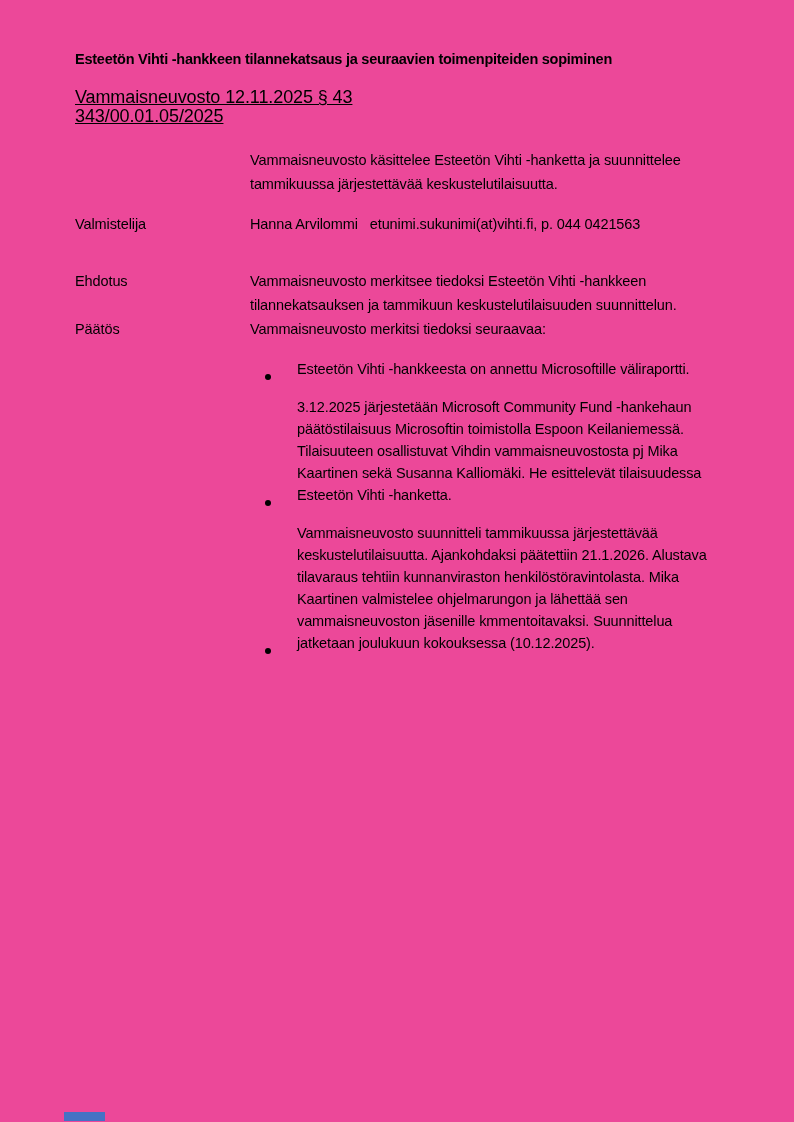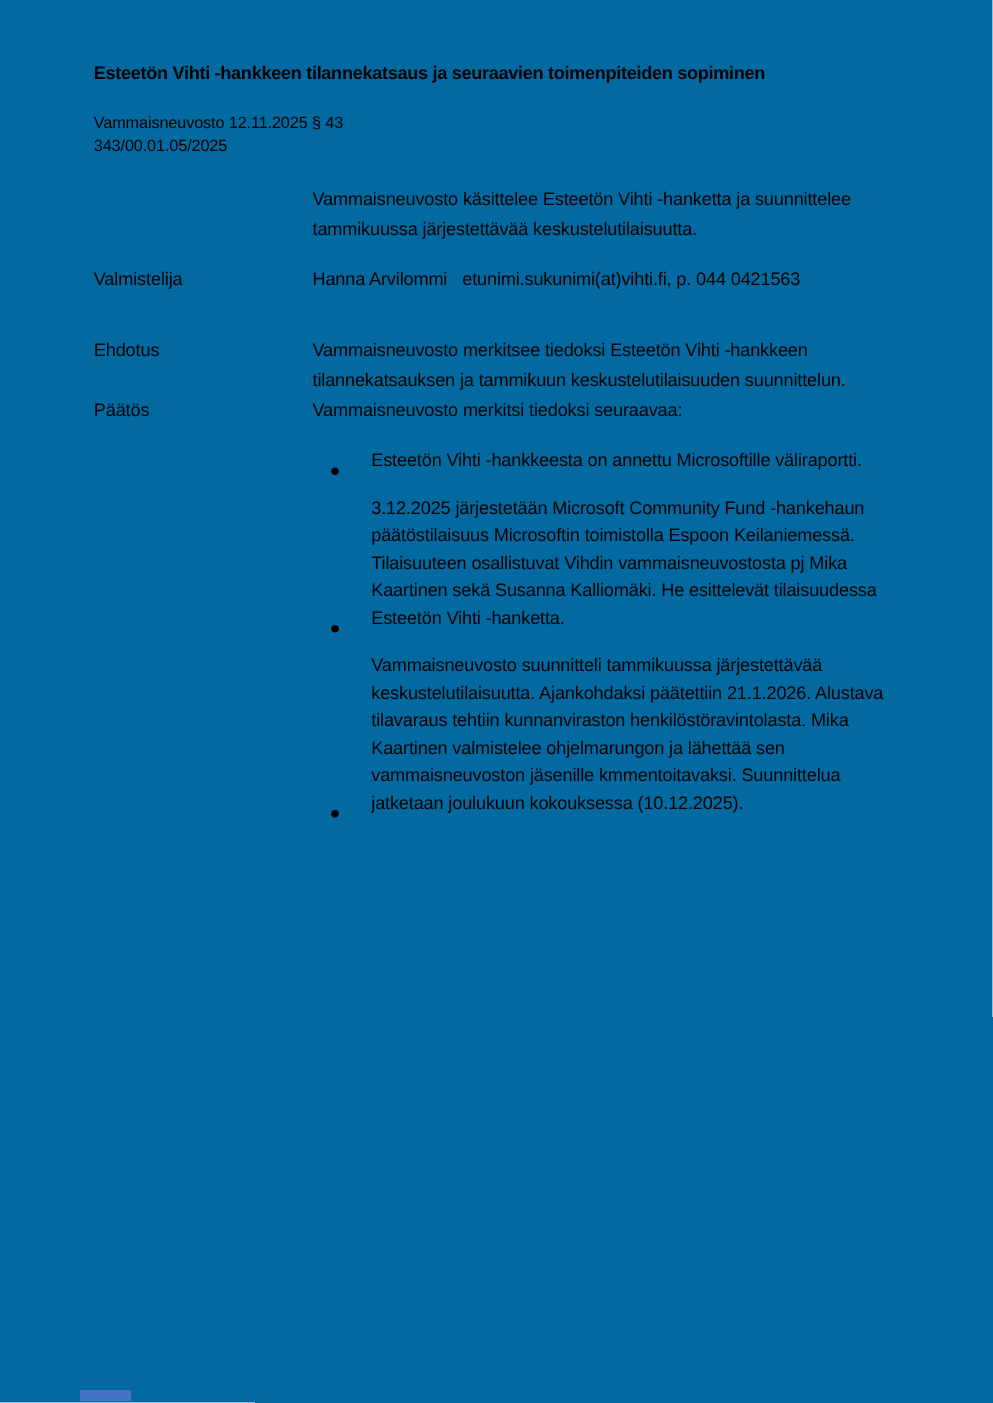--- a/index.html
+++ b/index.html
@@ -13,7 +13,7 @@
     width: 794px;
     height: 1122px;
     margin: 0 auto;
-    background: #0369a1;
+    background: #ec4899;
     box-sizing: border-box;
     padding: 50px 47px 0 75px;
     font-family: "Liberation Sans", sans-serif;

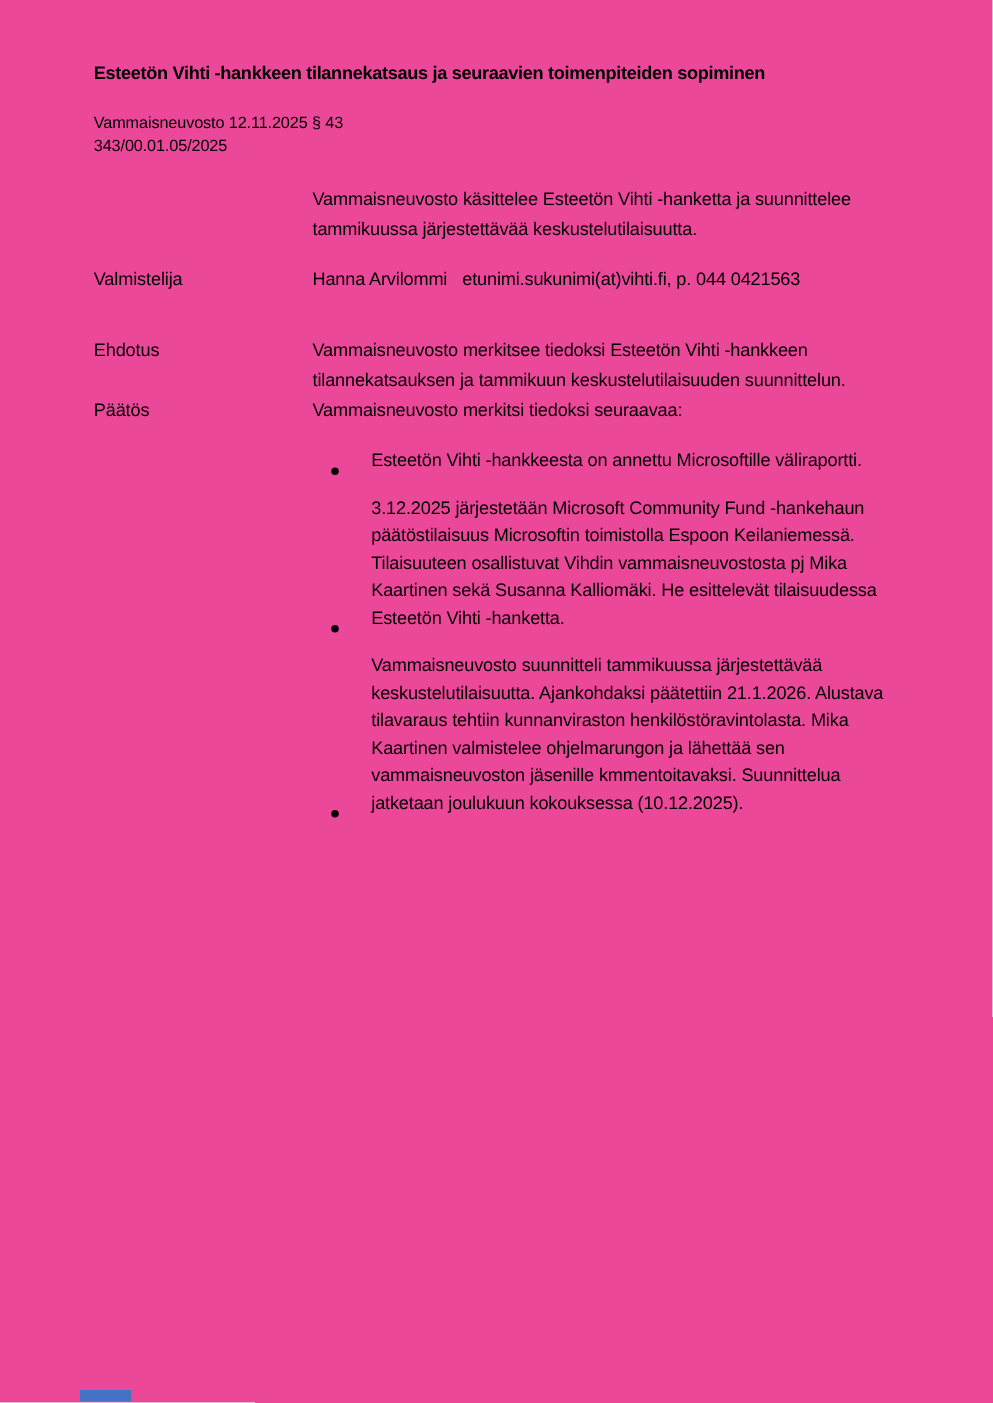--- a/index.html
+++ b/index.html
@@ -29,9 +29,10 @@
   }
   .meta {
     margin-top: 20px;
-    font-size: 13px;
+    font-size: 18px;
     line-height: 19px;
     letter-spacing: -0.1px;
+    text-decoration: underline;
   }
   .row {
     display: flex;

